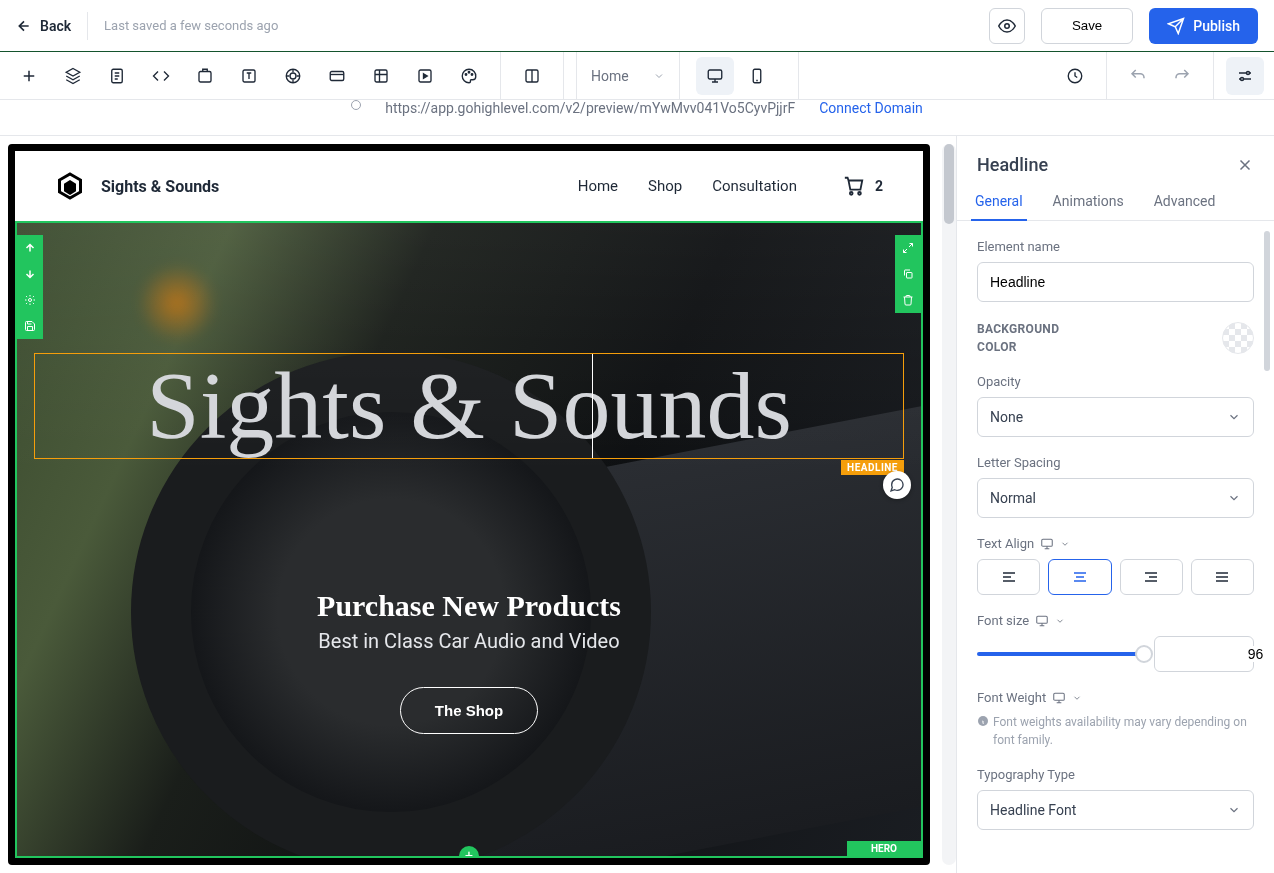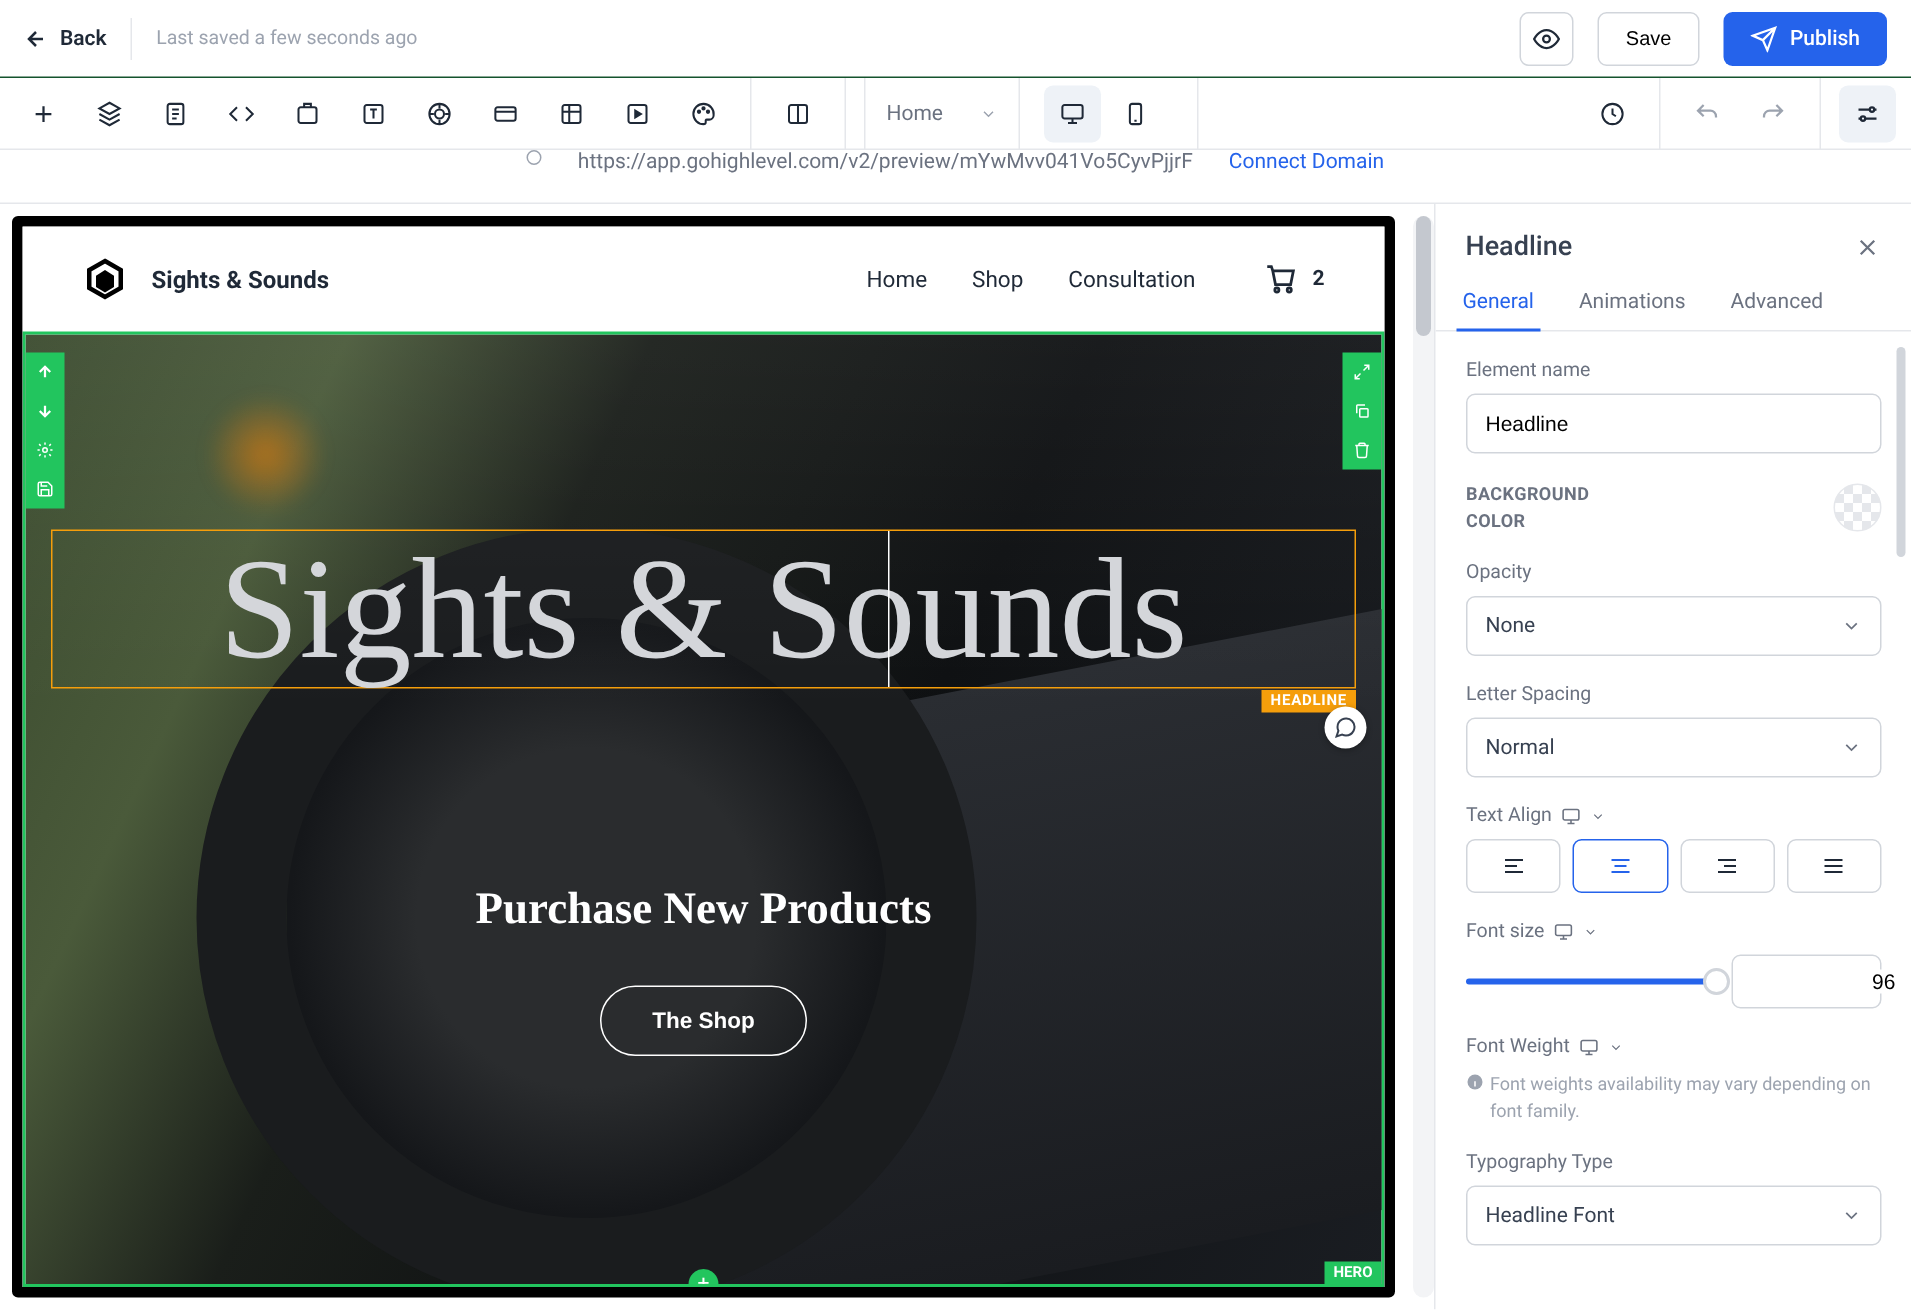--- a/index.html
+++ b/index.html
@@ -13,7 +13,7 @@
 .saved-text { color: #9ca3af; font-size: 13px; }
 .spacer { flex: 1; }
 .icon-btn { width: 36px; height: 36px; border: 1px solid #d1d5db; border-radius: 6px; display: flex; align-items: center; justify-content: center; cursor: pointer; background: #fff; }
-.save-btn { height: 36px; padding: 0 18px; border: 1px solid #d1d5db; border-radius: 6px; background: #fff; cursor: pointer; font-weight: 500; }
+.save-btn { height: 36px; padding: 0 30px; border: 1px solid #d1d5db; border-radius: 6px; background: #fff; cursor: pointer; font-weight: 500; }
 .publish-btn { height: 36px; padding: 0 18px; border-radius: 6px; background: #2563eb; color: #fff; display: flex; align-items: center; gap: 8px; cursor: pointer; font-weight: 500; }
 
 

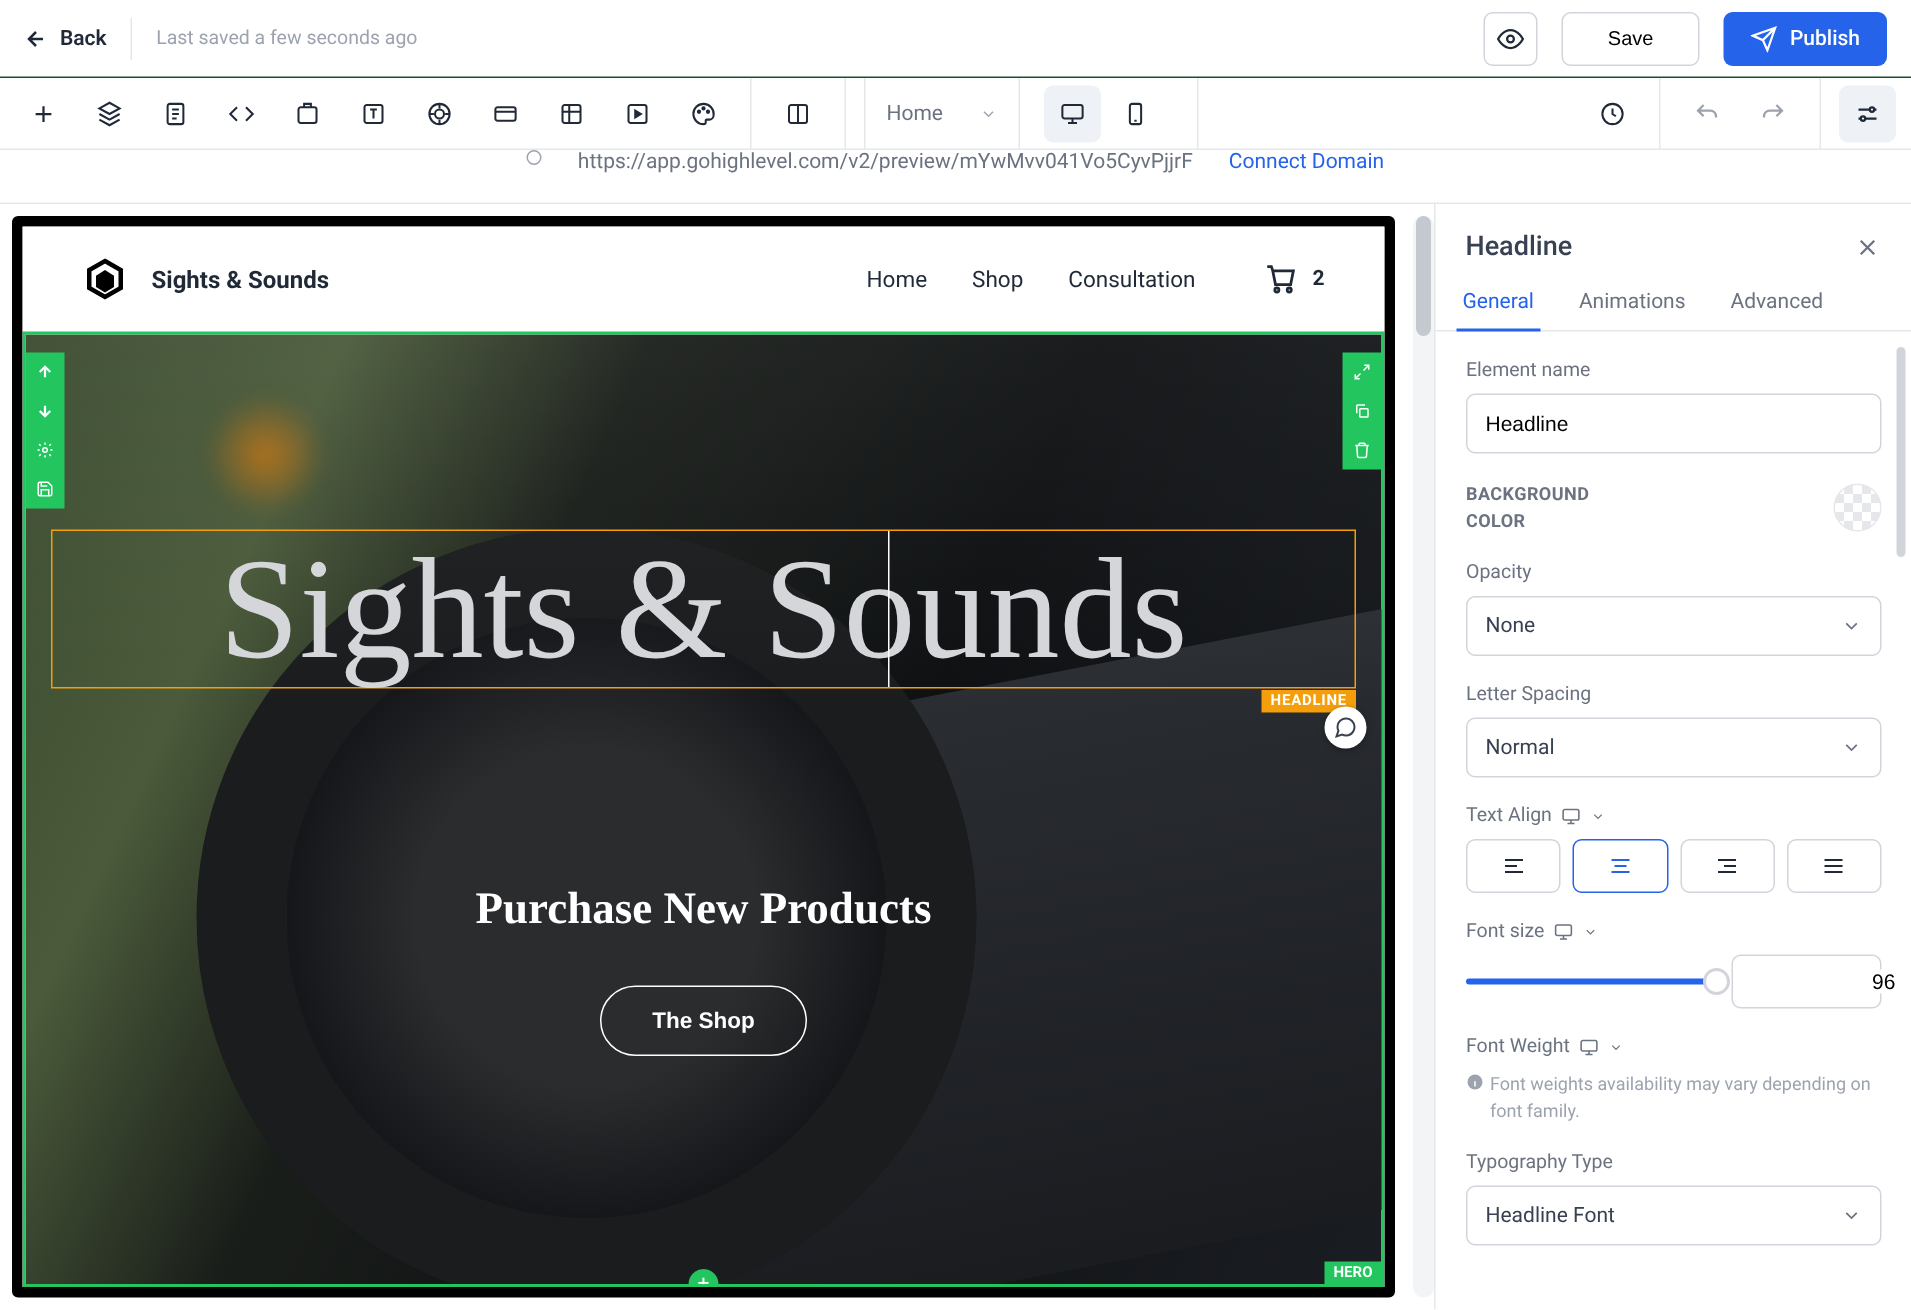--- a/index.html
+++ b/index.html
@@ -348,6 +348,7 @@
               <div class="headline-label">HEADLINE</div>
             </div>
             <div class="hero-subtitle">Purchase New Products</div>
+            <div class="hero-sub2">Best in Class Car Audio and Video</div>
             <button class="hero-btn">The Shop</button>
           </div>
           <div class="hero-badge">HERO</div>

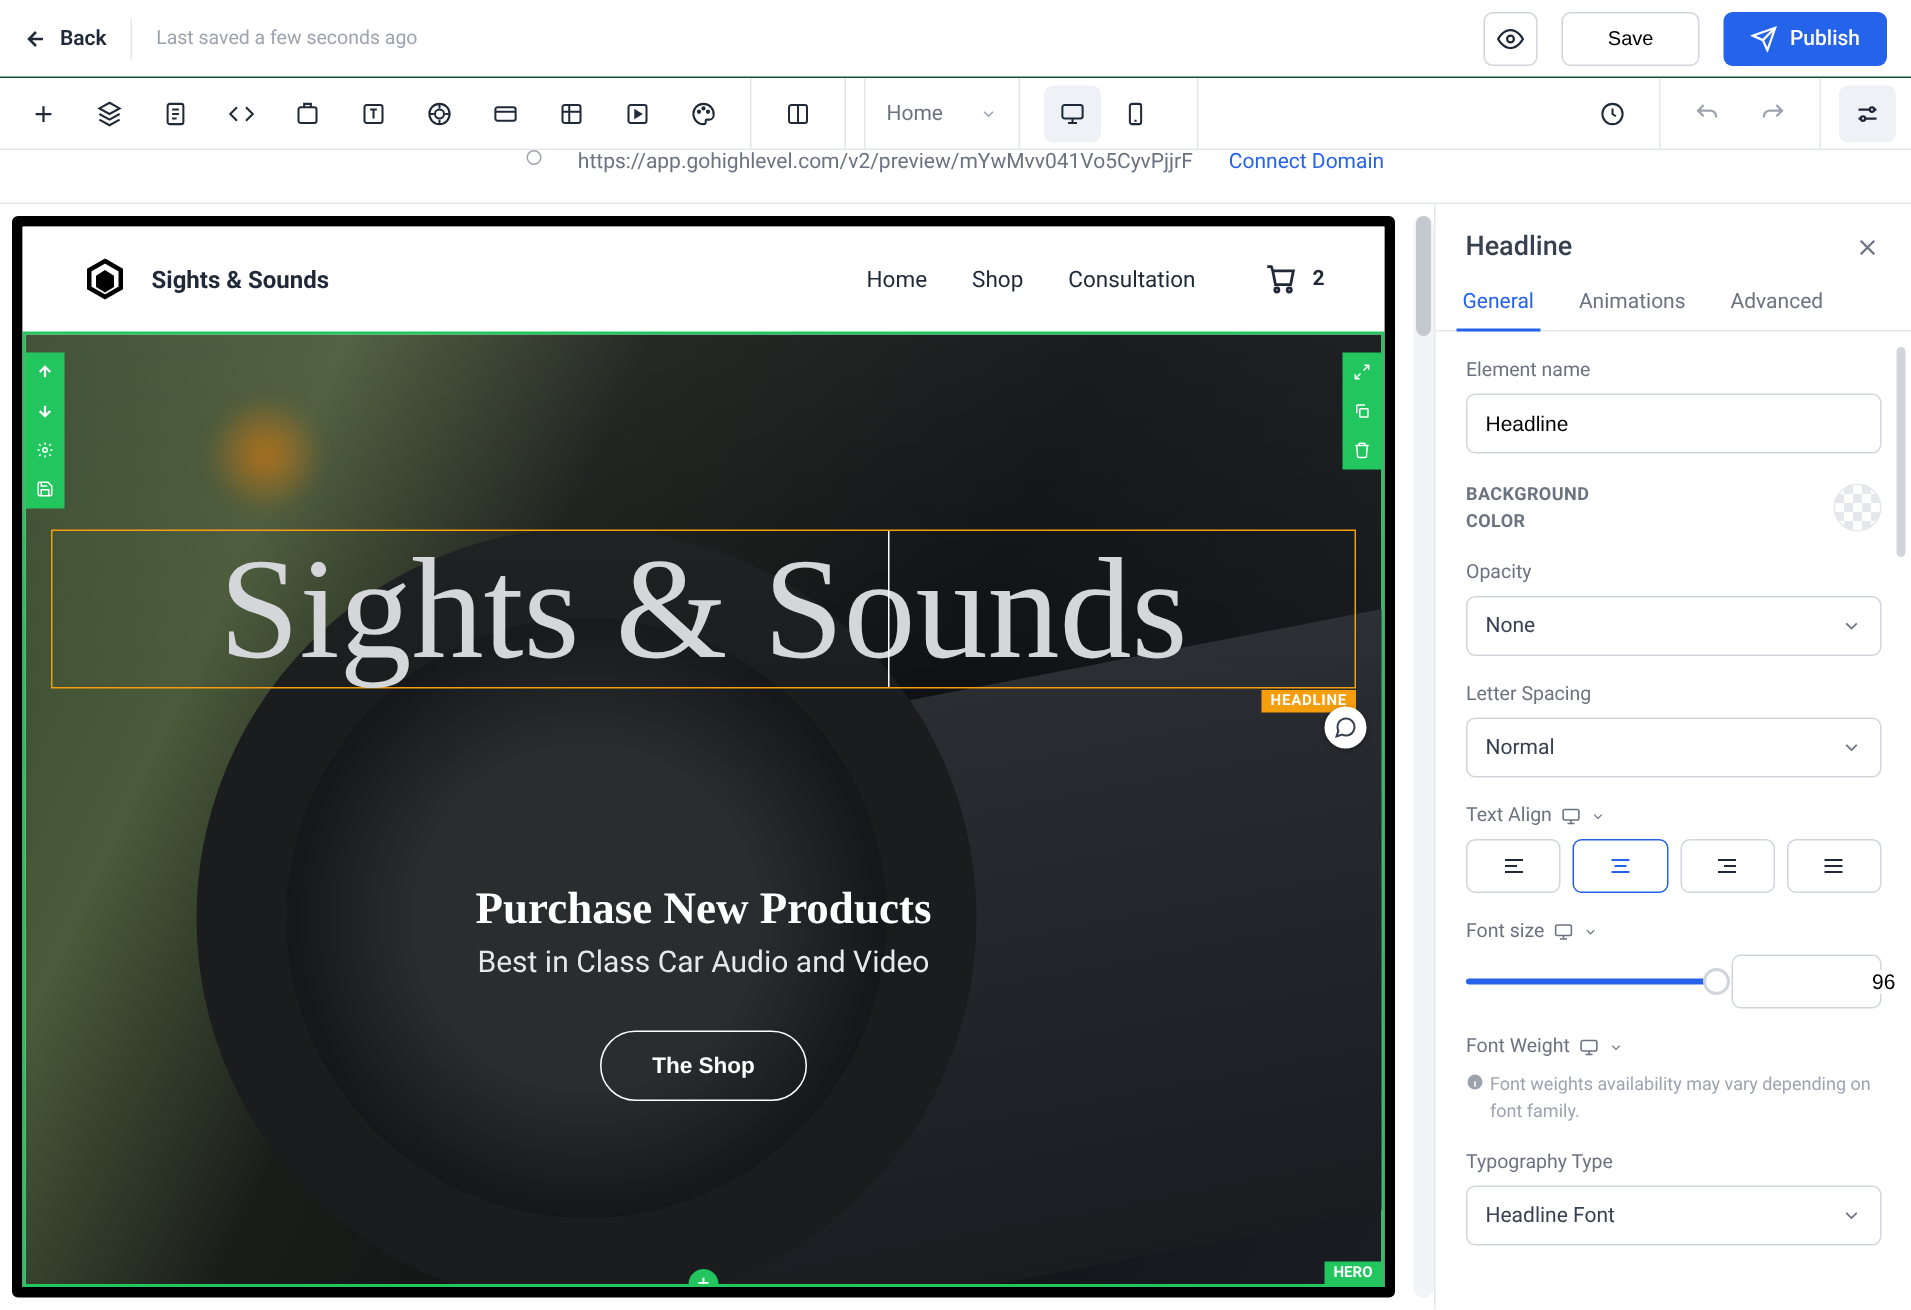--- a/index.html
+++ b/index.html
@@ -65,7 +65,7 @@
 .hero-subtitle { font-family: Georgia, serif; font-size: 30px; color: #fff; margin-top: 130px; font-weight: 600; }
 .hero-sub2 { font-size: 20px; color: #e5e7eb; margin-top: 6px; }
 .hero-btn { margin-top: 34px; padding: 14px 34px; border: 1.5px solid #fff; border-radius: 999px; color: #fff; font-weight: 600; font-size: 15px; cursor: pointer; background: transparent; }
-.hero-badge { position:absolute; right:0; bottom:0; background:#22c55e; color:#fff; font-size:10px; font-weight:700; padding:2px 6px; z-index:5;}
+.hero-badge { position:absolute; right:0; bottom:0; background:#22c55e; color:#fff; font-size:10px; font-weight:700; padding:2px 24px; z-index:5;}
 .hero-add { position:absolute; left:50%; bottom:-10px; transform:translateX(-50%); width:20px; height:20px; background:#22c55e; border-radius:50%; color:#fff; display:flex; align-items:center; justify-content:center; z-index:5; font-size:14px;}
 .hero-chat { position:absolute; right:10px; top:248px; width:28px; height:28px; background:#fff; border-radius:50%; display:flex; align-items:center; justify-content:center; z-index:5; box-shadow:0 1px 4px rgba(0,0,0,0.3);}
 

